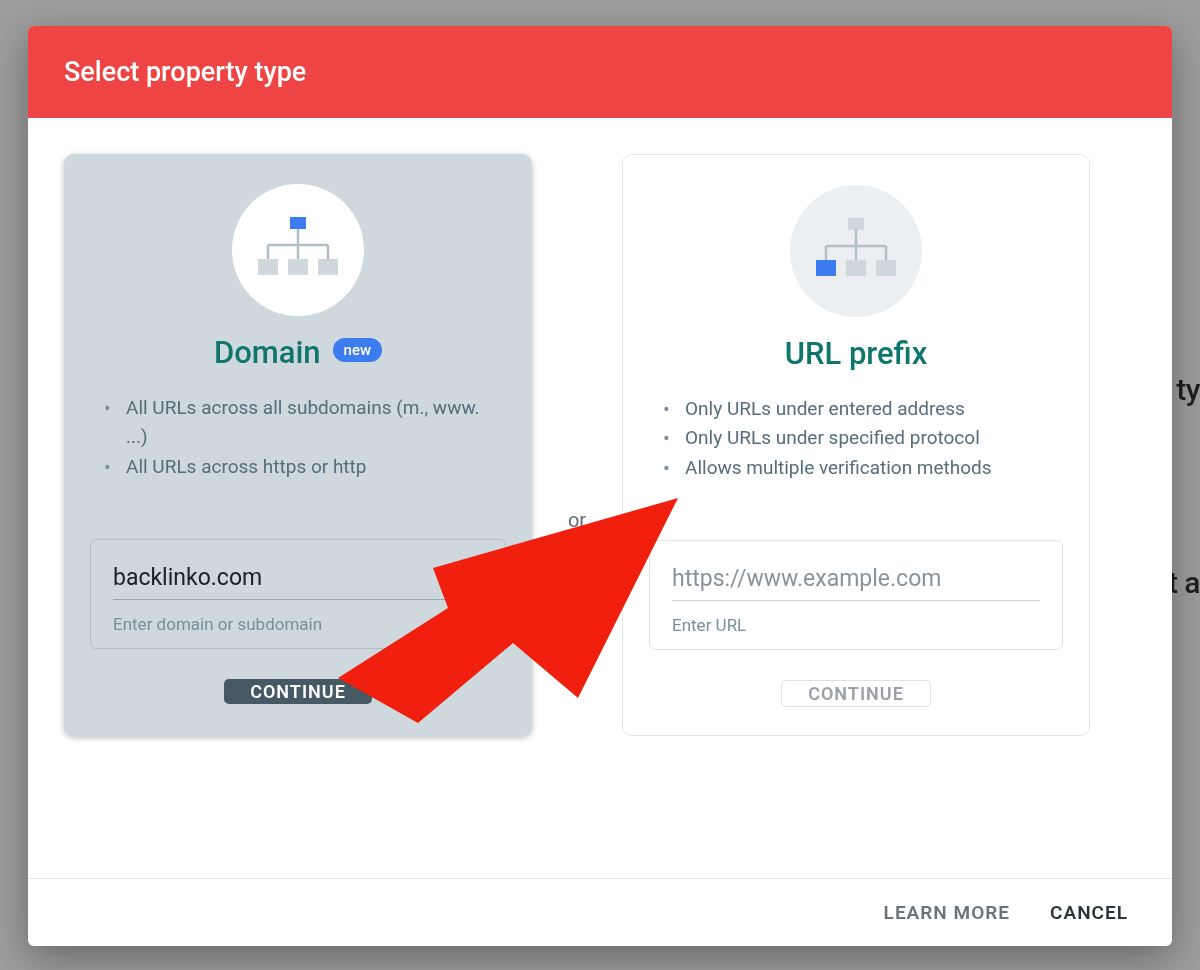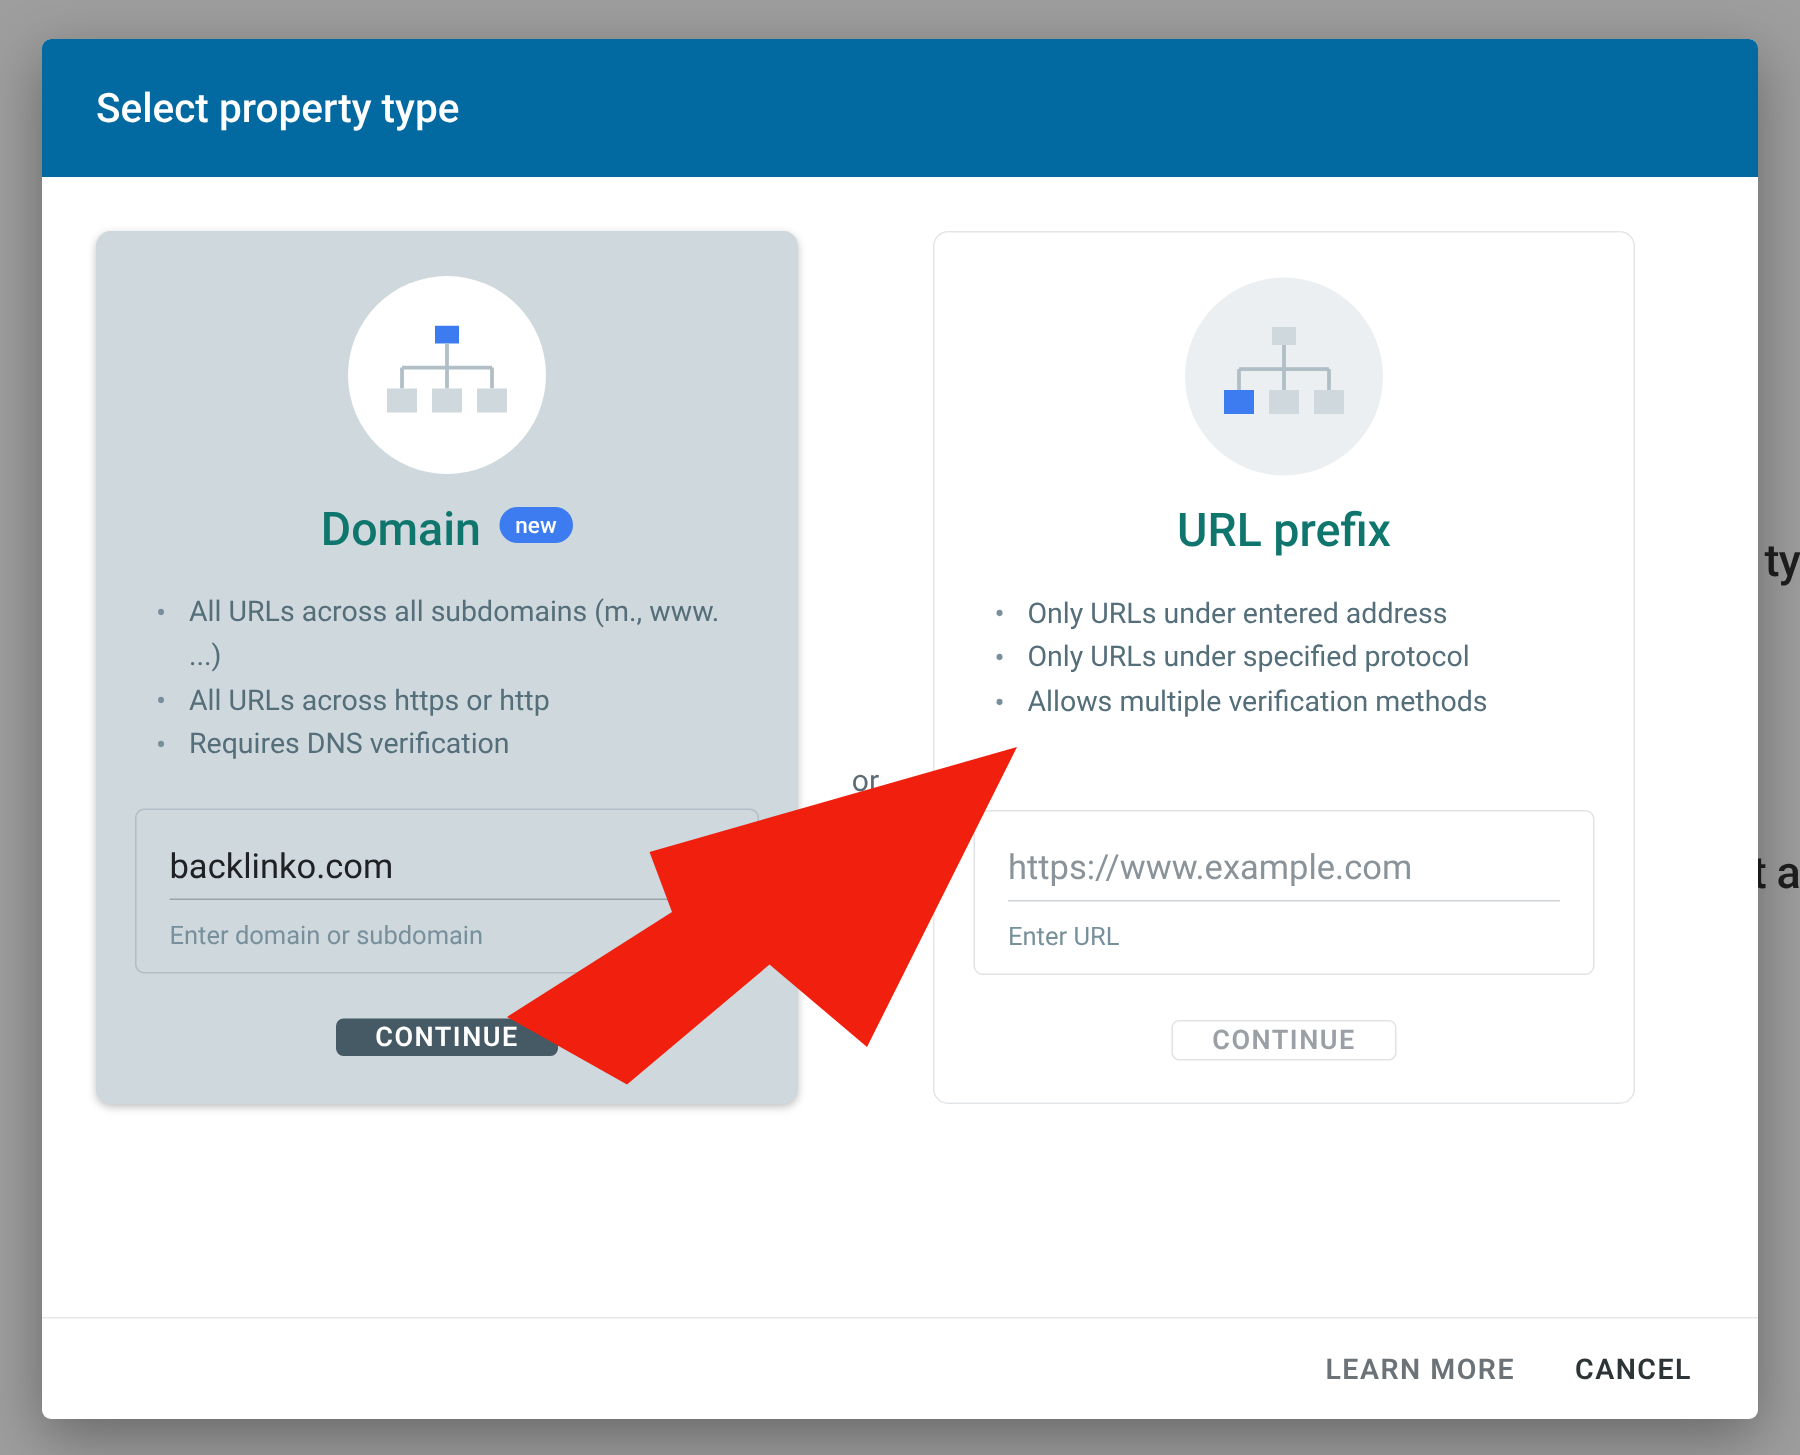--- a/index.html
+++ b/index.html
@@ -33,7 +33,7 @@
     overflow: hidden;
   }
   .modal-header {
-    background: #0369a1;
+    background: #ef4444;
     color: #fff;
     padding: 30px 36px;
     font-size: 27px;

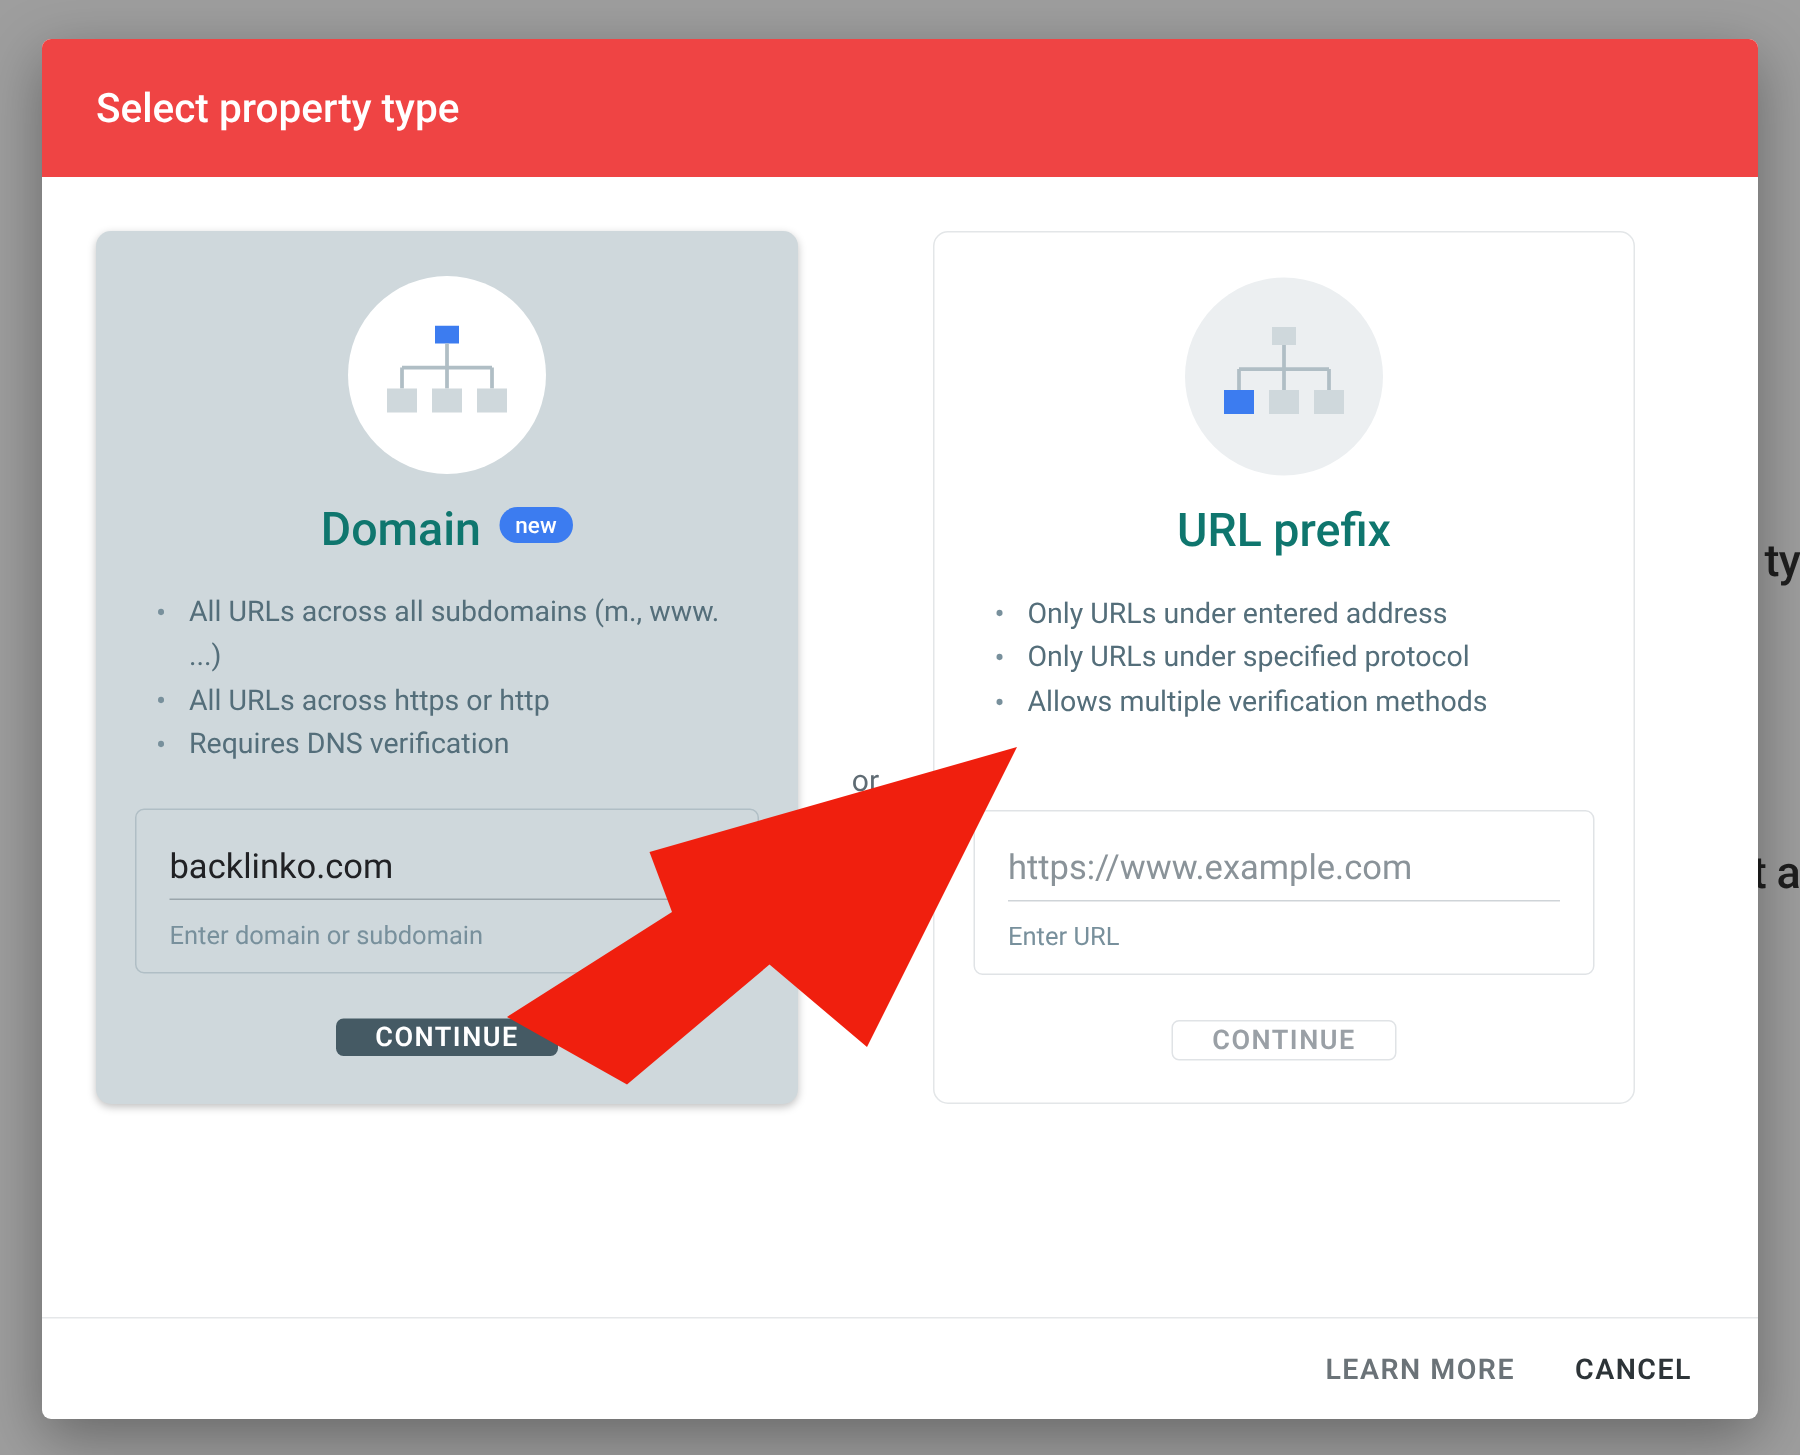--- a/index.html
+++ b/index.html
@@ -202,7 +202,7 @@
 </head>
 <body>
 
-<div class="bg-text" style="top:357px;">ty</div>
+<div class="bg-text" style="top:372px;">ty</div>
 <div class="bg-text" style="top:565px;">t a</div>
 
 <div class="modal">

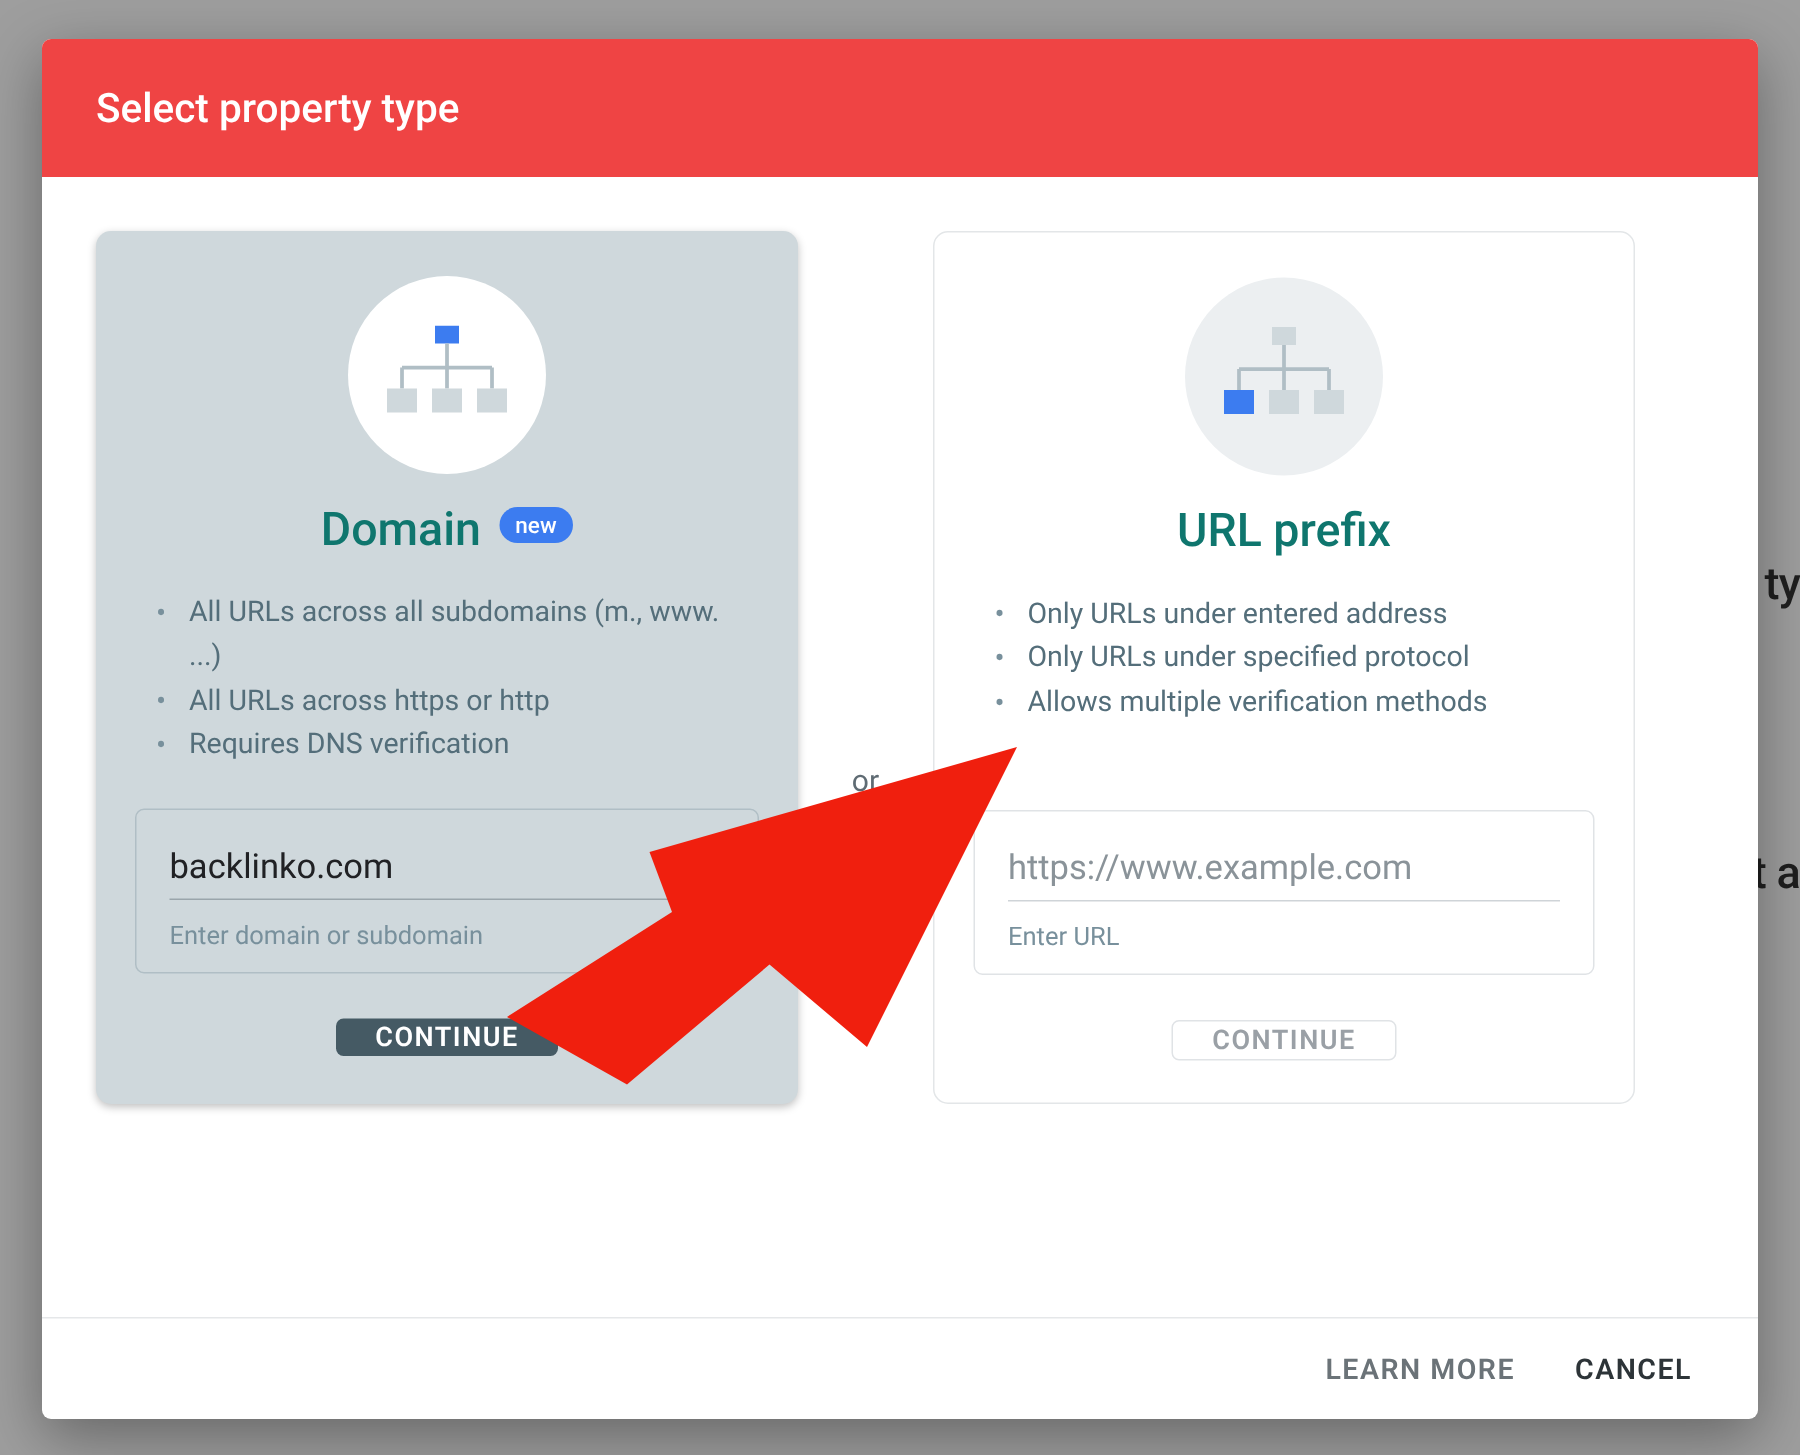--- a/index.html
+++ b/index.html
@@ -235,7 +235,6 @@
         <ul class="bullets">
           <li>All URLs across all subdomains (m., www. ...)</li>
           <li>All URLs across https or http</li>
-          <li>Requires DNS verification</li>
         </ul>
         <div class="input-box">
           <input type="text" class="text-input" value="backlinko.com" style="">

